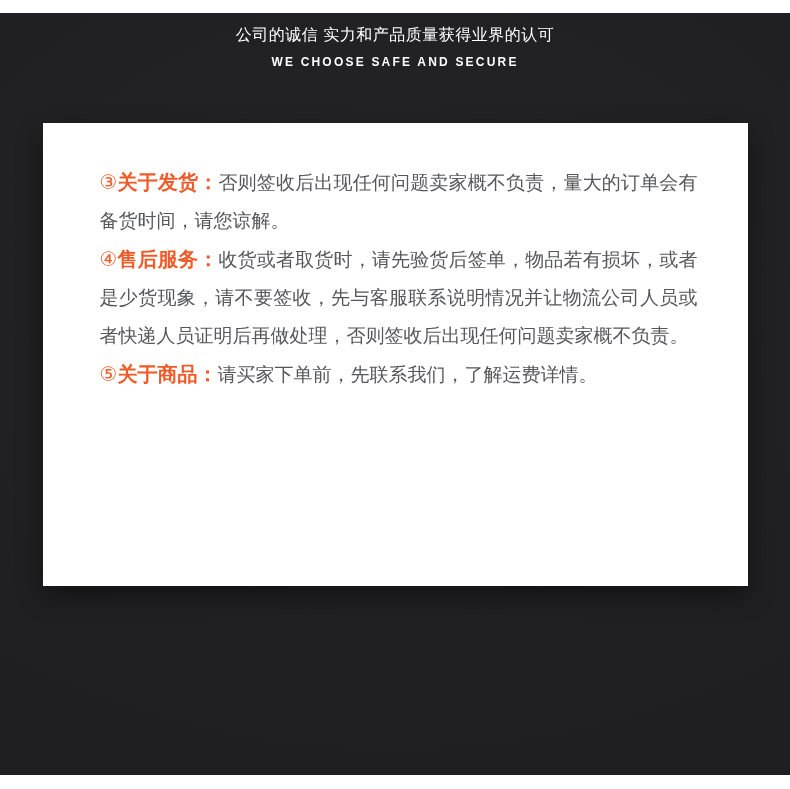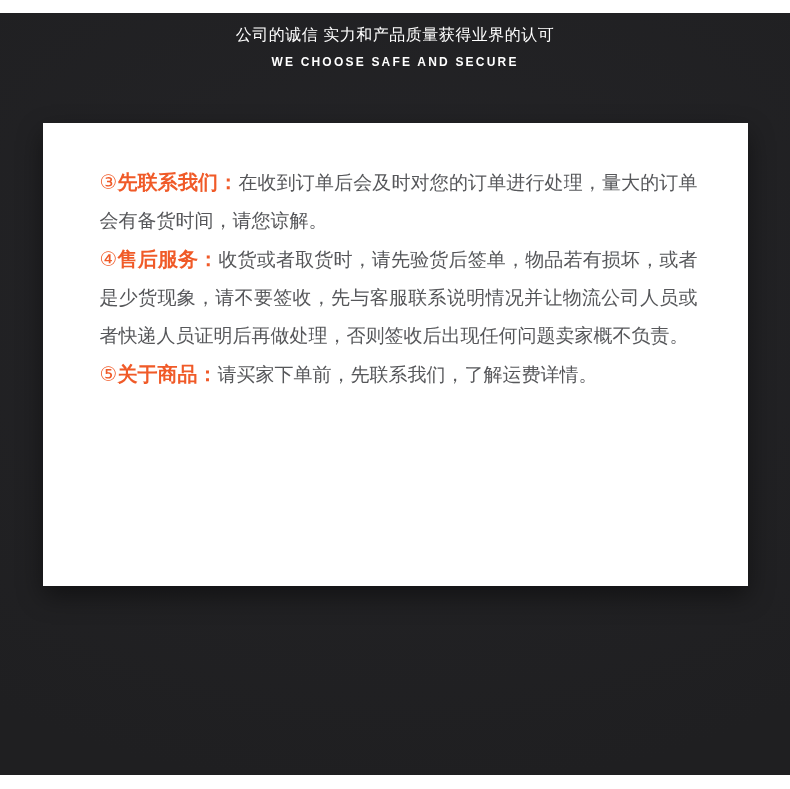--- a/index.html
+++ b/index.html
@@ -96,7 +96,7 @@
 
 
       <p class="notice-item">
-        <span class="item-num">③</span><span class="item-label">先联系我们：</span><span class="item-text">在收到订单后会及时对您的订单进行处理，量大的订单会有备货时间，请您谅解。</span>
+        <span class="item-num">③</span><span class="item-label">关于发货：</span><span class="item-text">在收到订单后会及时对您的订单进行处理，量大的订单会有备货时间，请您谅解。</span>
       </p>
 
       <p class="notice-item">

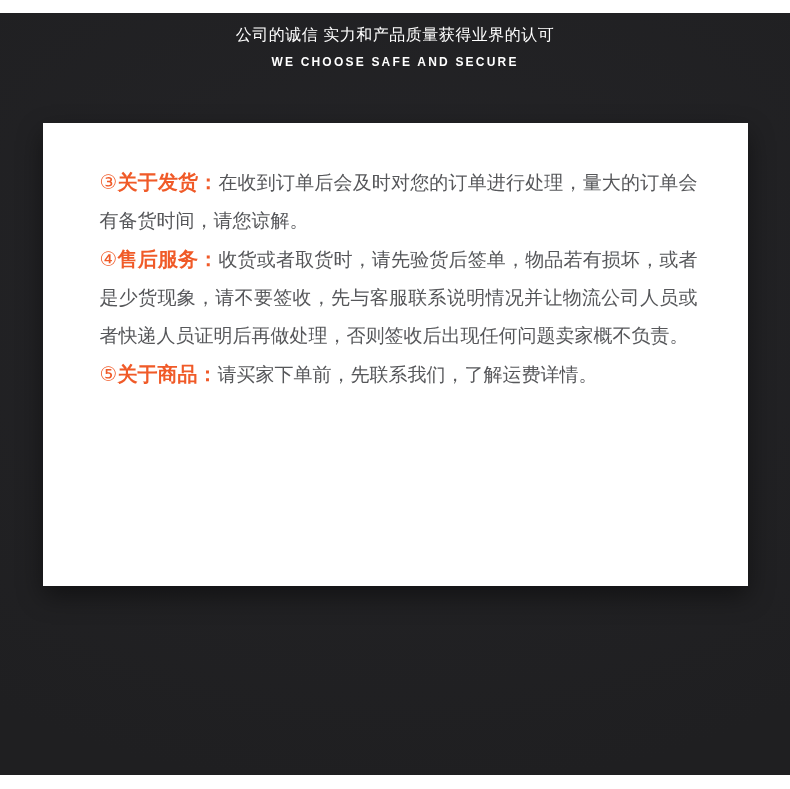--- a/index.html
+++ b/index.html
@@ -96,7 +96,7 @@
 
 
       <p class="notice-item">
-        <span class="item-num">③</span><span class="item-label">关于发货：</span><span class="item-text">在收到订单后会及时对您的订单进行处理，量大的订单会有备货时间，请您谅解。</span>
+        <span class="item-num">③</span><span class="item-label">关于发货：</span><span class="item-text">否则签收后出现任何问题卖家概不负责，量大的订单会有备货时间，请您谅解。</span>
       </p>
 
       <p class="notice-item">

